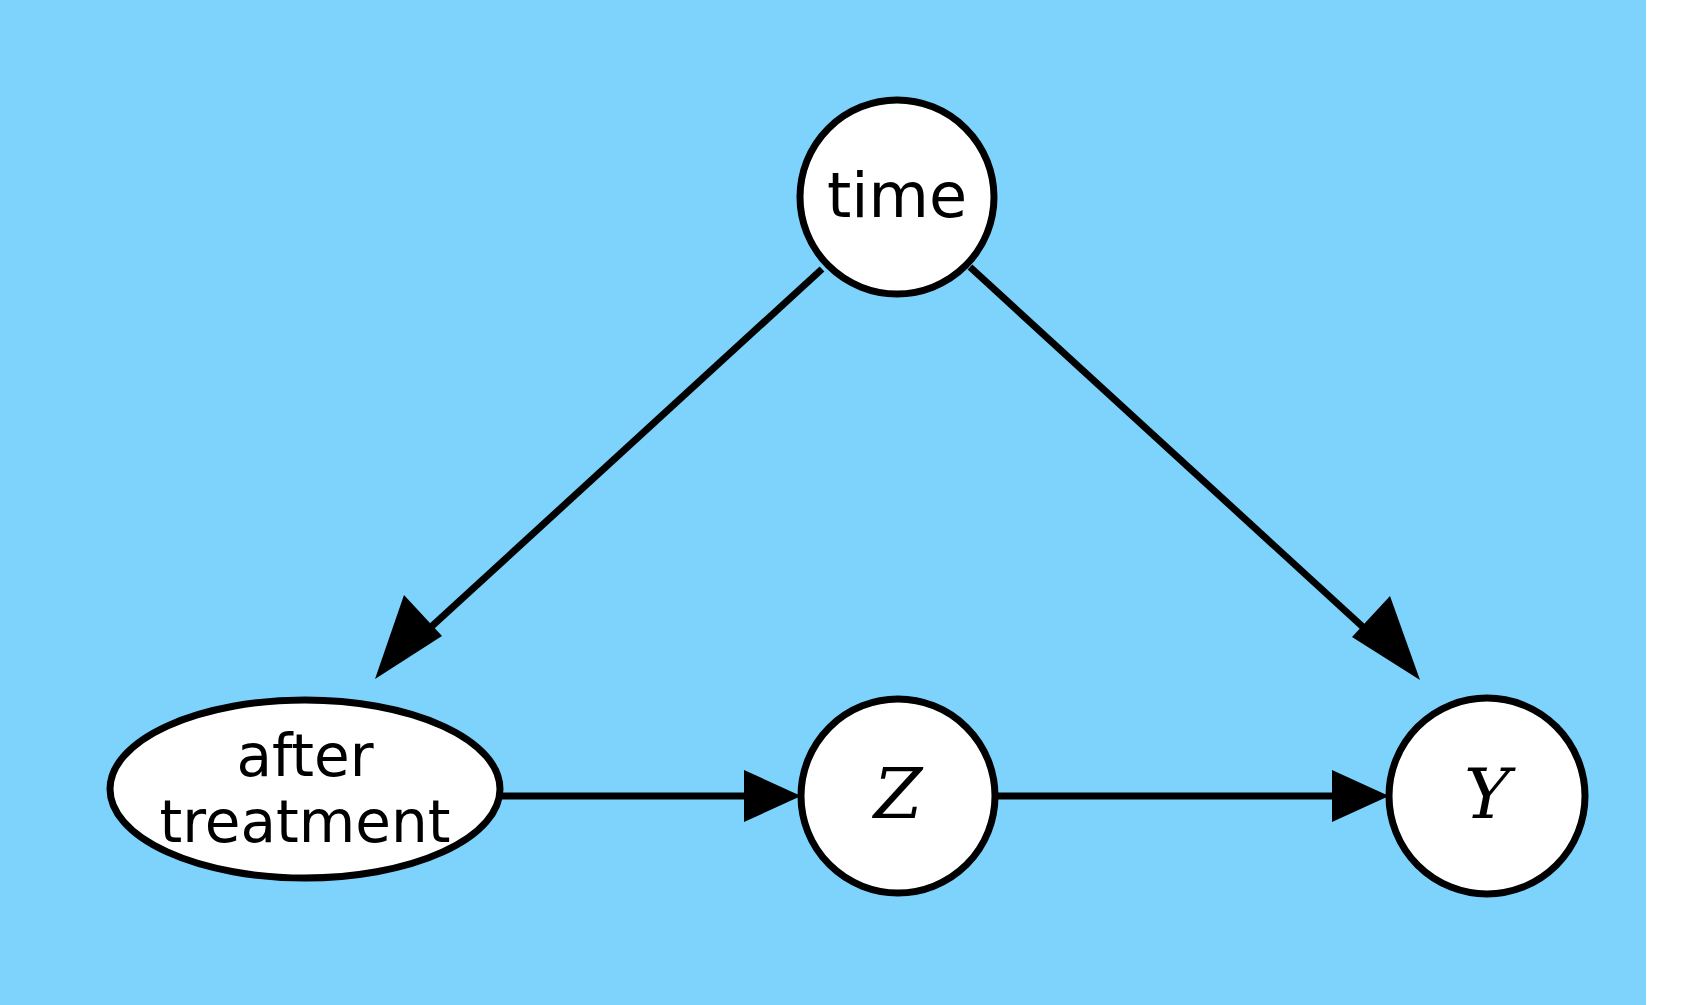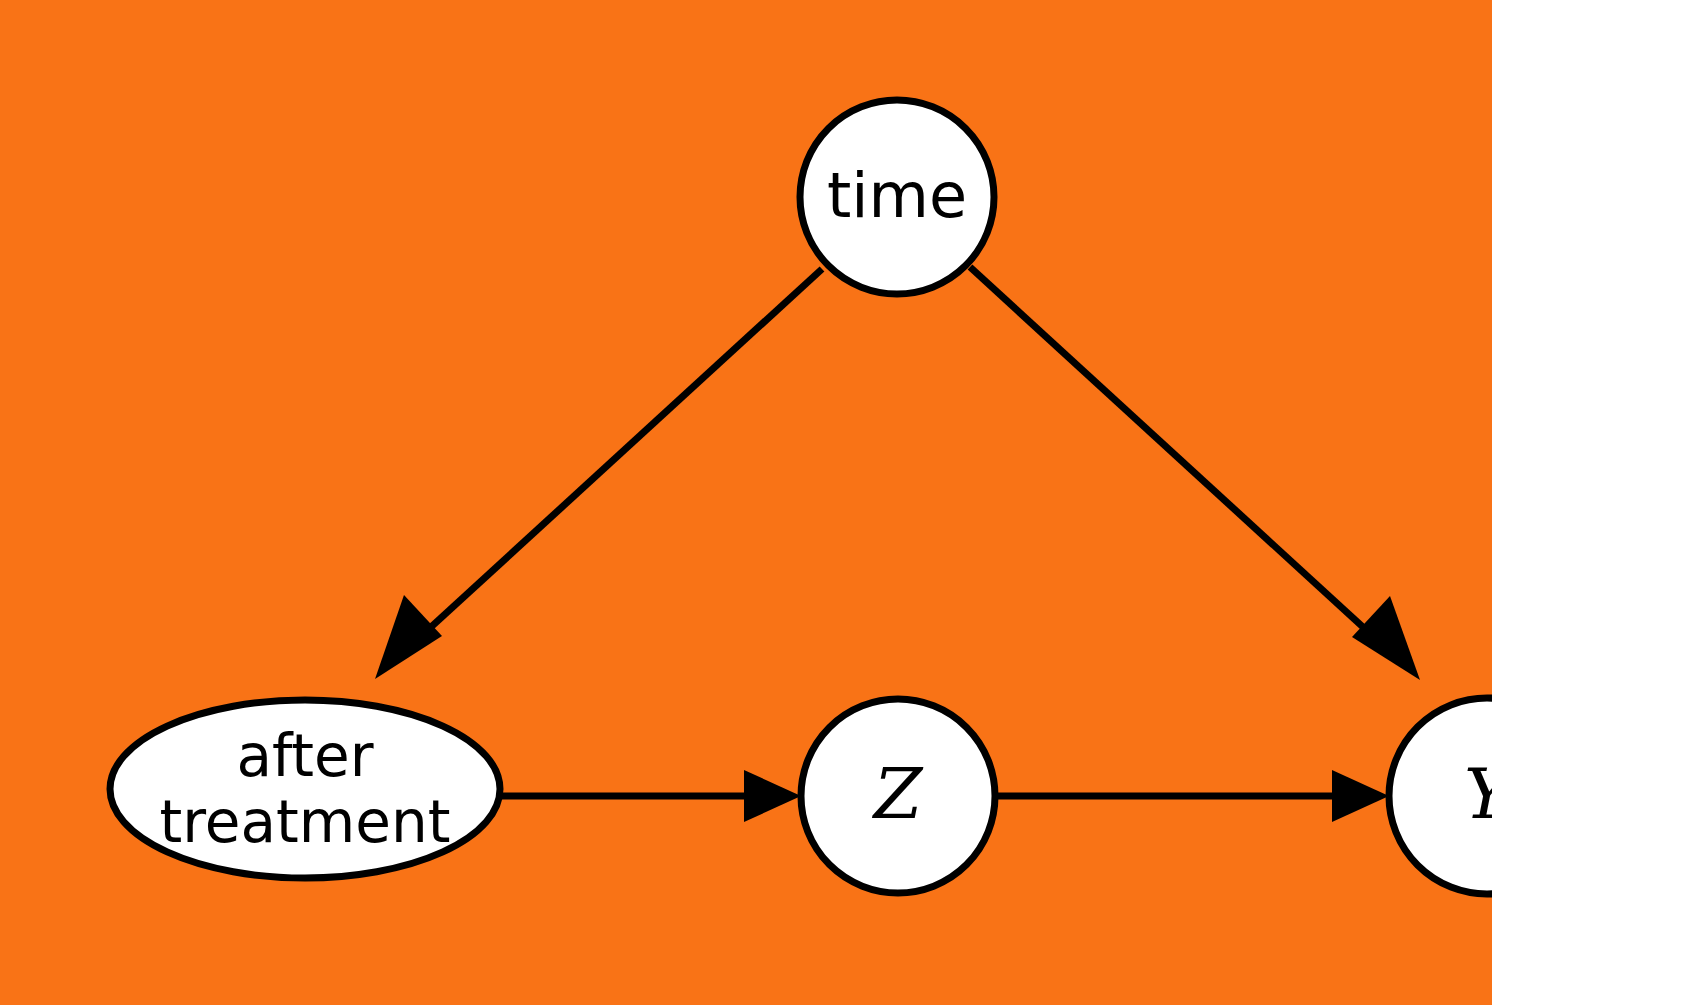--- a/index.html
+++ b/index.html
@@ -9,9 +9,9 @@
   }
   #canvas-wrap {
     position: relative;
-    width: 1492px;
+    width: 1646px;
     height: 1005px;
-    background: #f97316;
+    background: #7dd3fc;
     overflow: hidden;
   }
   svg#dag {

